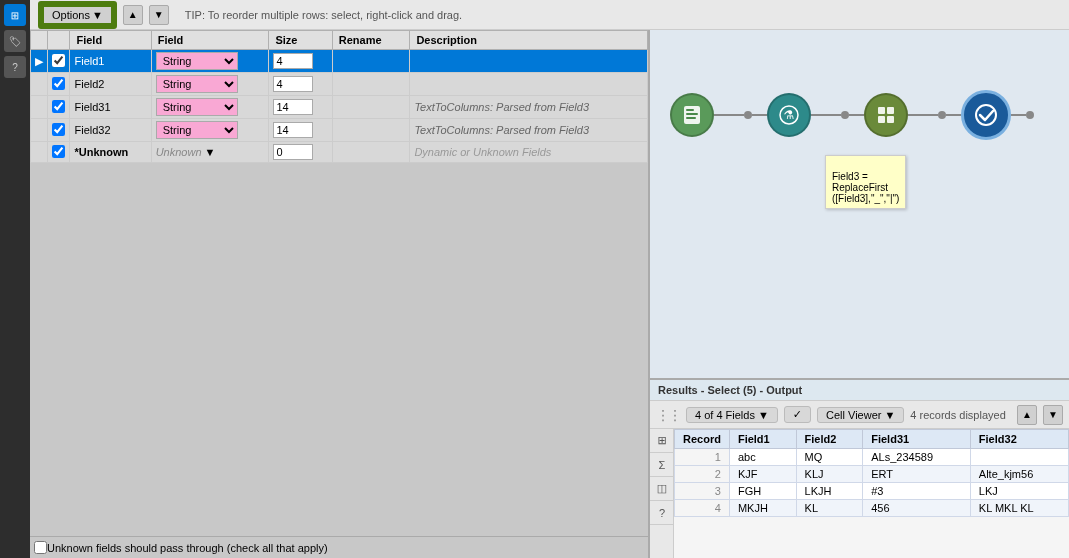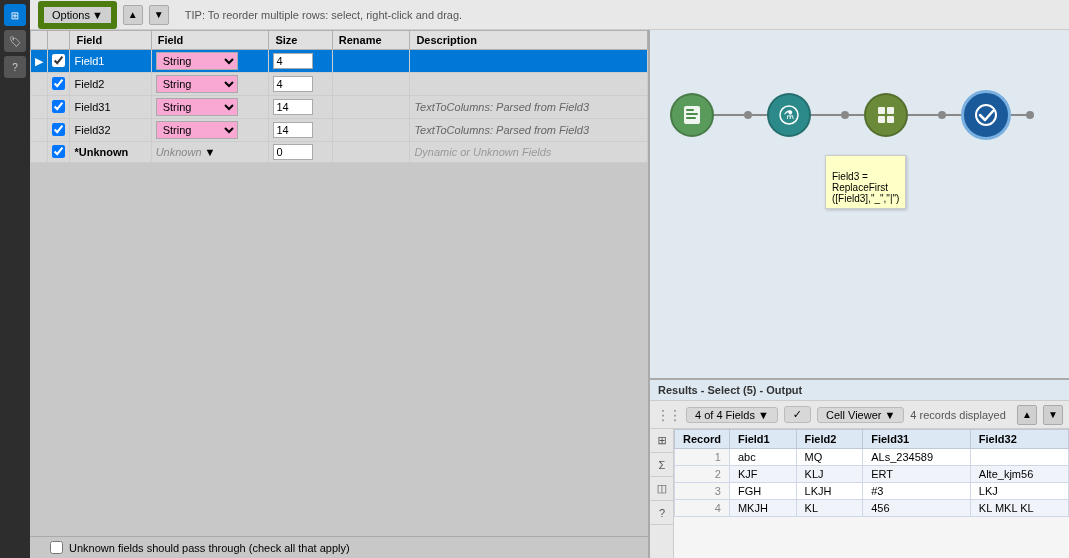--- a/index.html
+++ b/index.html
@@ -277,12 +277,11 @@
     
     .bottom-bar {
       background: #c8c8c8;
-      padding: 4px 20px;
+      padding: 4px 4px;
       font-size: 11px;
       border-top: 1px solid #aaa;
       display: flex;
       align-items: center;
-      gap: 6px;
     }
   </style>
 </head>

